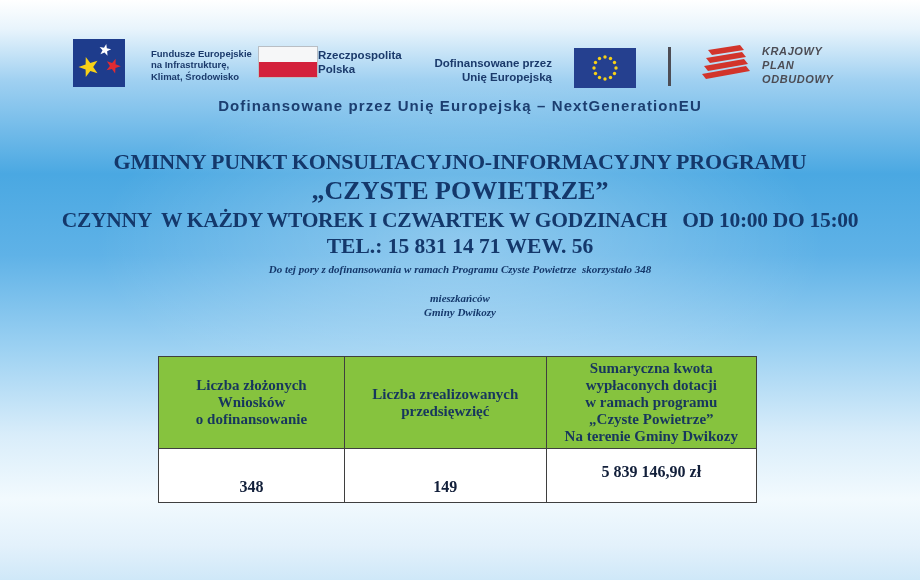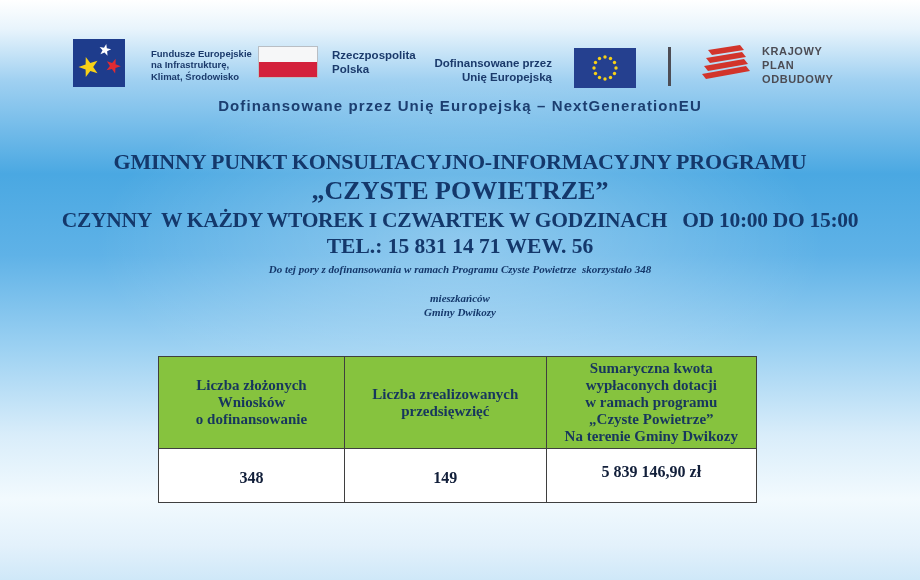--- a/index.html
+++ b/index.html
@@ -35,7 +35,7 @@
     font-size: 11.5px; font-weight: bold; color: #1b3a6b; line-height: 1.25;
   }
   .lg-eufunds { left: 72px; top: 38px; gap: 9px; }
-  .lg-poland  { left: 258px; top: 46px; gap: 14px; }
+  .lg-poland  { left: 258px; top: 46px; }
   .lg-eu      { left: 430px; top: 48px; gap: 22px; }
   .lg-eu .logo-med-text { text-align: right; width: 122px; }
   .lg-sep     { position: absolute; left: 668px; top: 47px; width: 3px; height: 39px; background: #4d4d55; }

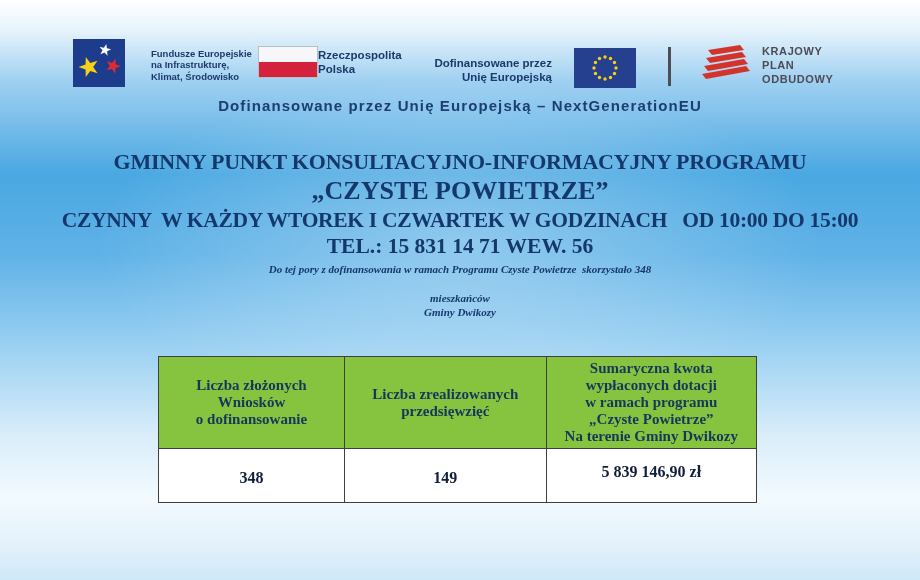--- a/index.html
+++ b/index.html
@@ -40,7 +40,7 @@
   .lg-eu .logo-med-text { text-align: right; width: 122px; }
   .lg-sep     { position: absolute; left: 668px; top: 47px; width: 3px; height: 39px; background: #4d4d55; }
   .lg-kpo     { left: 700px; top: 41px; gap: 10px; }
-  .kpo-text   { font-size: 11px; font-weight: bold; color: #4c4c54; letter-spacing: 0.6px; line-height: 1.25; }
+  .kpo-text   { font-size: 11px; font-weight: bold; color: #4c4c54; letter-spacing: 0.6px; line-height: 1.25; font-style: italic; }
 
   .flag-pl { width: 60px; height: 32px; border: 1px solid #b9bec4; }
   .flag-pl .w { height: 50%; background: #f6f7f8; }

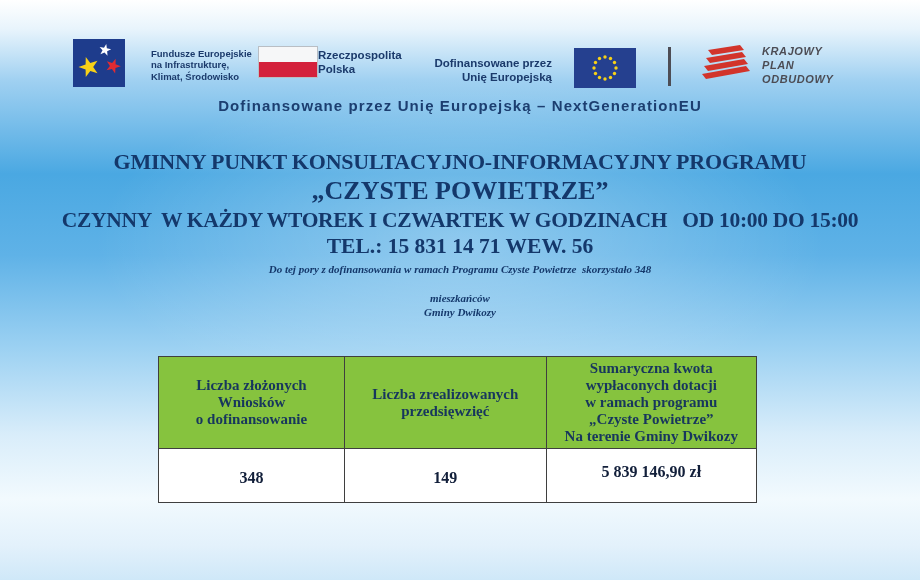--- a/index.html
+++ b/index.html
@@ -93,7 +93,7 @@
   .stats-table .val {
     color: #121f3a; font-size: 16px; height: 54px; vertical-align: top;
   }
-  .val-pad { padding-top: 20px; }
+  .val-pad { padding-top: 29px; }
   .val-top { padding-top: 14px; }
   .col1 { width: 187px; } .col2 { width: 203px; } .col3 { width: 212px; }
 </style>

